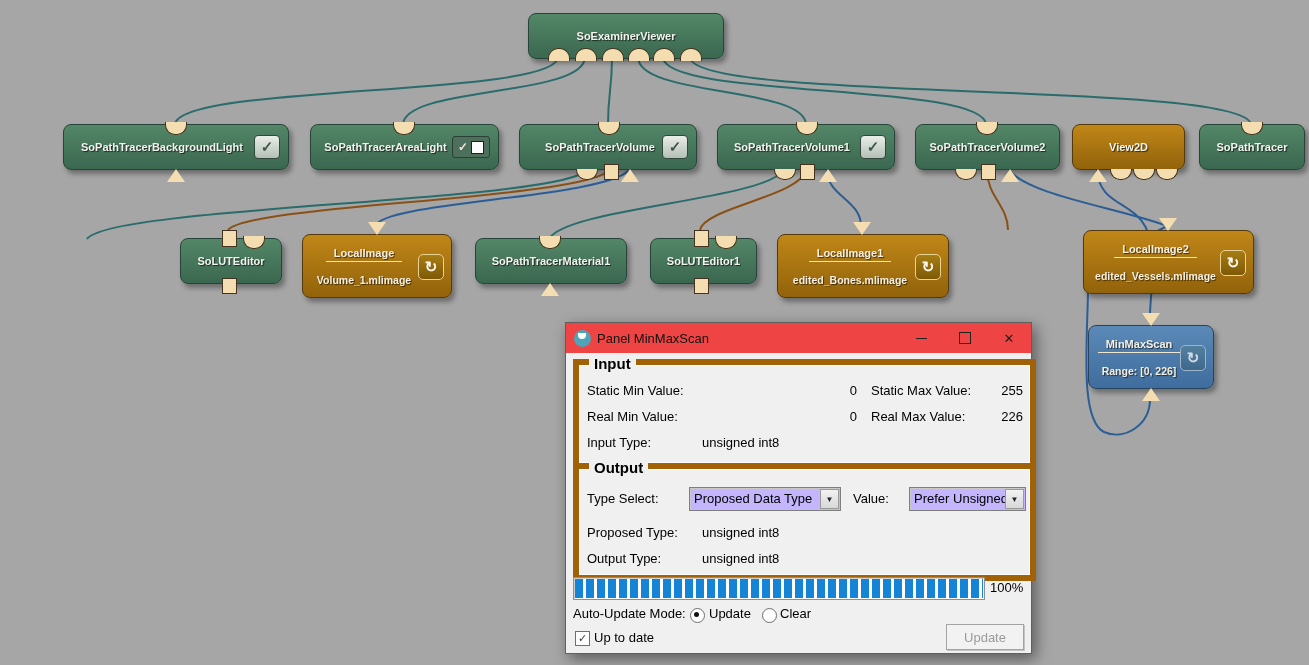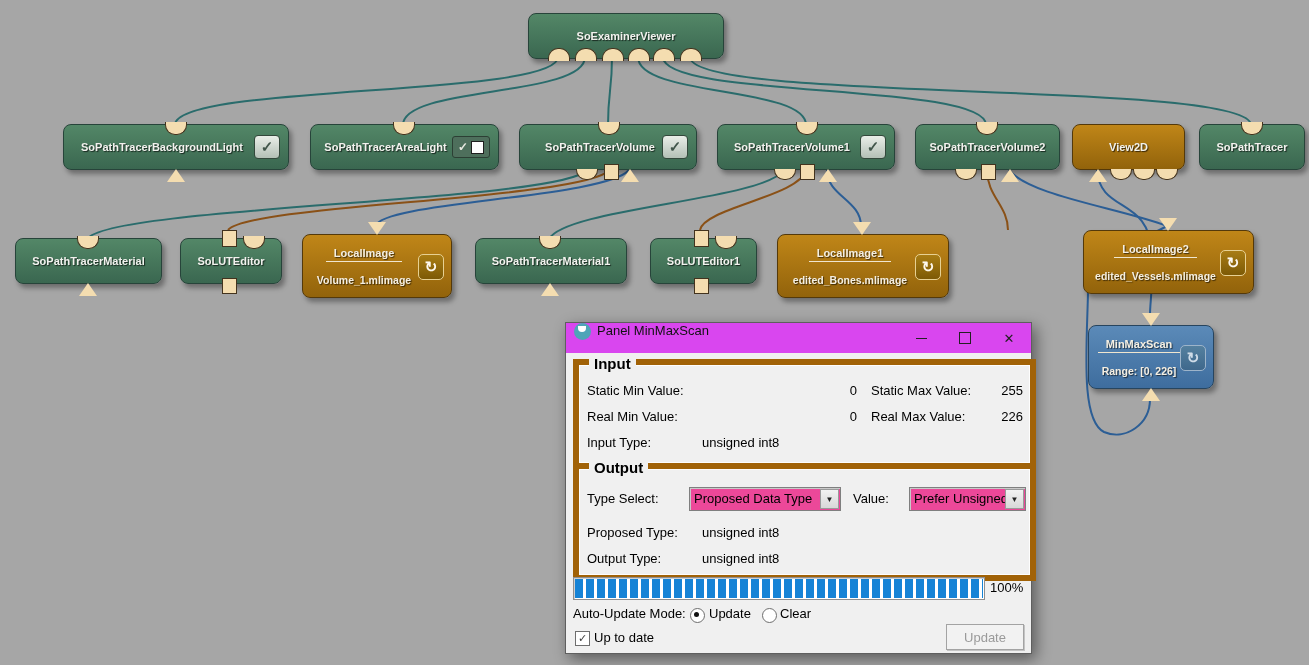--- a/index.html
+++ b/index.html
@@ -177,11 +177,6 @@
     <i class="conn dome-dn" style="left:41px"></i>
   </div>
 
-  <div class="node green" style="left:15px;top:238px;width:145px;height:44px">
-    <div class="nlabel">SoPathTracerMaterial</div>
-    <i class="conn dome-dn" style="left:61px"></i>
-    <i class="conn tri tri-up" style="left:63px"></i>
-  </div>
 
   <div class="node green" style="left:180px;top:238px;width:100px;height:44px">
     <div class="nlabel">SoLUTEditor</div>

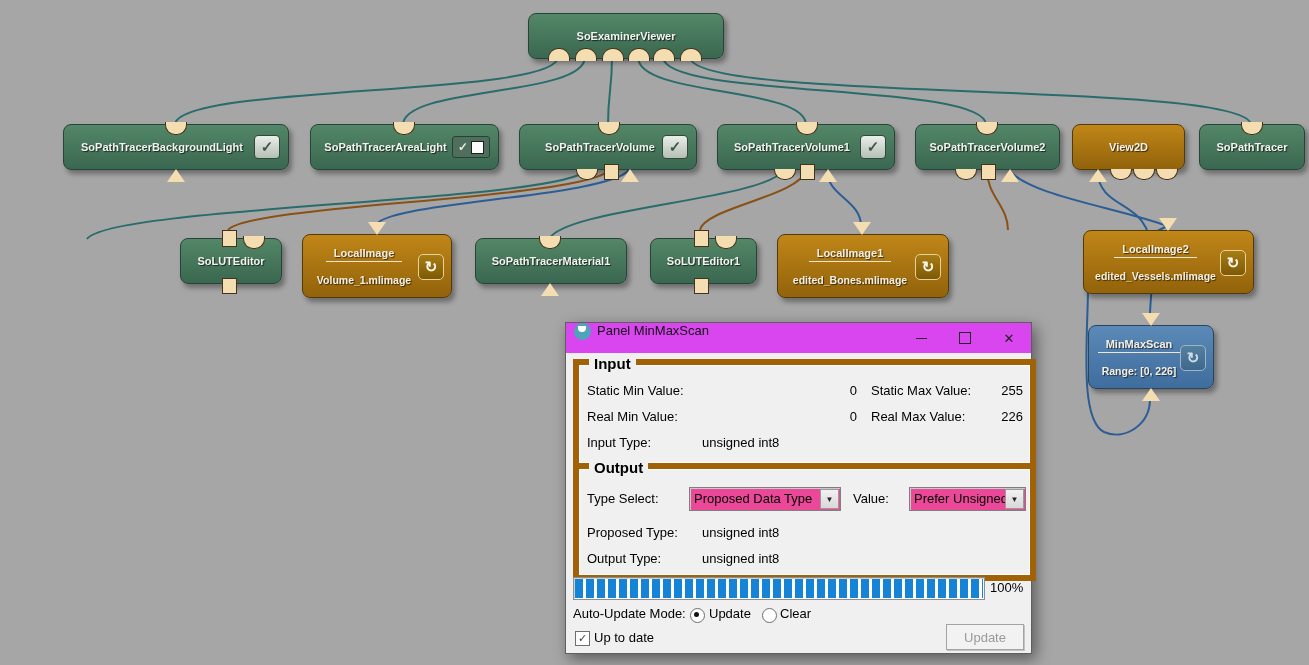--- a/index.html
+++ b/index.html
@@ -51,7 +51,7 @@
   .dialog{position:absolute;left:565px;top:322px;width:465px;height:330px;z-index:10;
           background:#f0f0f0;border:1px solid #5f5f5f;box-shadow:4px 5px 14px rgba(0,0,0,0.45);
           font-size:13px;color:#000;}
-  .titlebar{position:absolute;left:0;top:0;right:0;height:30px;background:#d946ef;display:flex;align-items:flex-start;}
+  .titlebar{position:absolute;left:0;top:0;right:0;height:30px;background:#ef4444;display:flex;align-items:center;}
   .appicon{width:17px;height:17px;border-radius:50%;background:#4ea4b8;margin:0 6px 0 8px;position:relative;}
   .appicon::after{content:"";position:absolute;left:4px;top:3px;width:8px;height:6px;background:#ffffff;
           border-radius:0 0 6px 6px;}

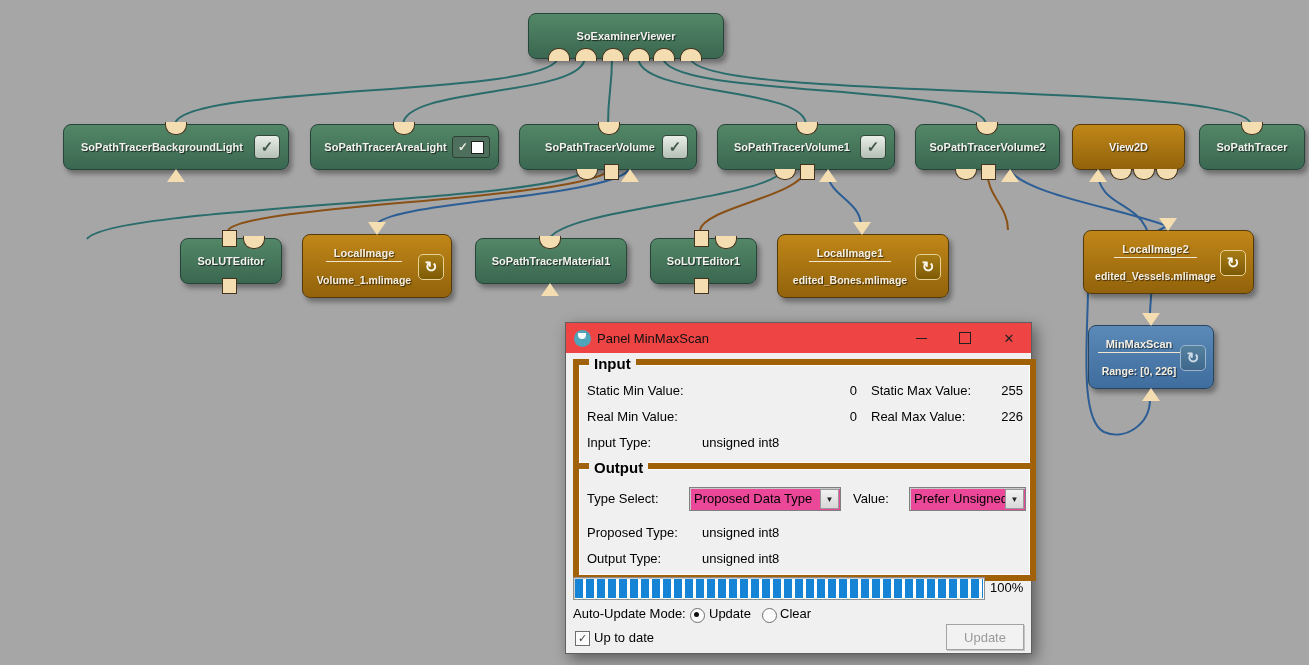--- a/index.html
+++ b/index.html
@@ -66,7 +66,7 @@
   .flbl,.fval{position:absolute;white-space:nowrap;}
   .fval.r{text-align:right;}
 
-  .combo{position:absolute;height:22px;background:#ec4899;border:1px solid #7f7f7f;
+  .combo{position:absolute;height:22px;background:#c4b5fd;border:1px solid #7f7f7f;
          box-shadow:inset 1px 1px 0 #c9c9c9;}
   .combo .ctext{position:absolute;left:4px;top:3px;font-size:13px;white-space:nowrap;}
   .combo .cbtn{position:absolute;right:1px;top:1px;bottom:1px;width:17px;background:linear-gradient(#f2f2f2,#d8d8d8);

